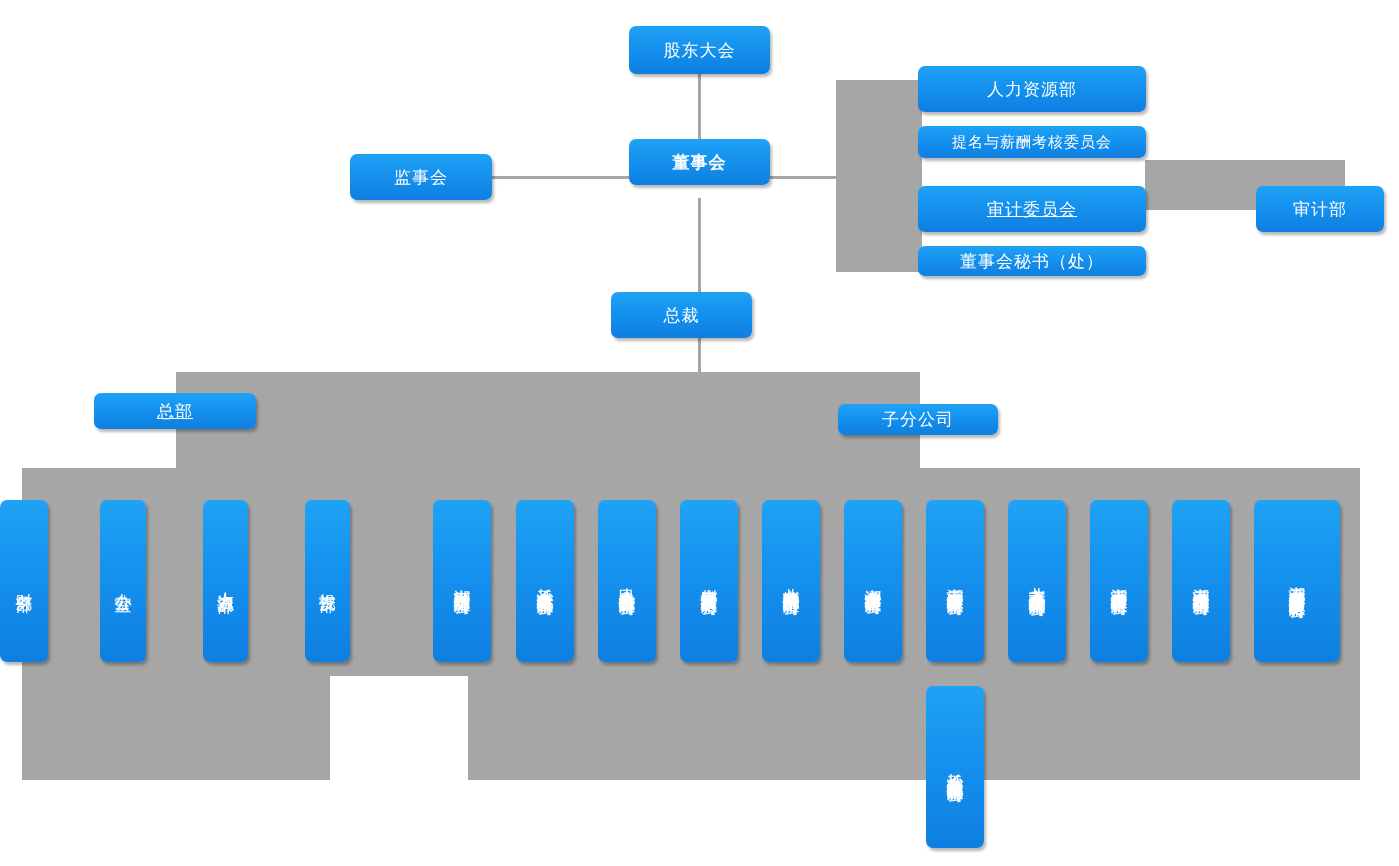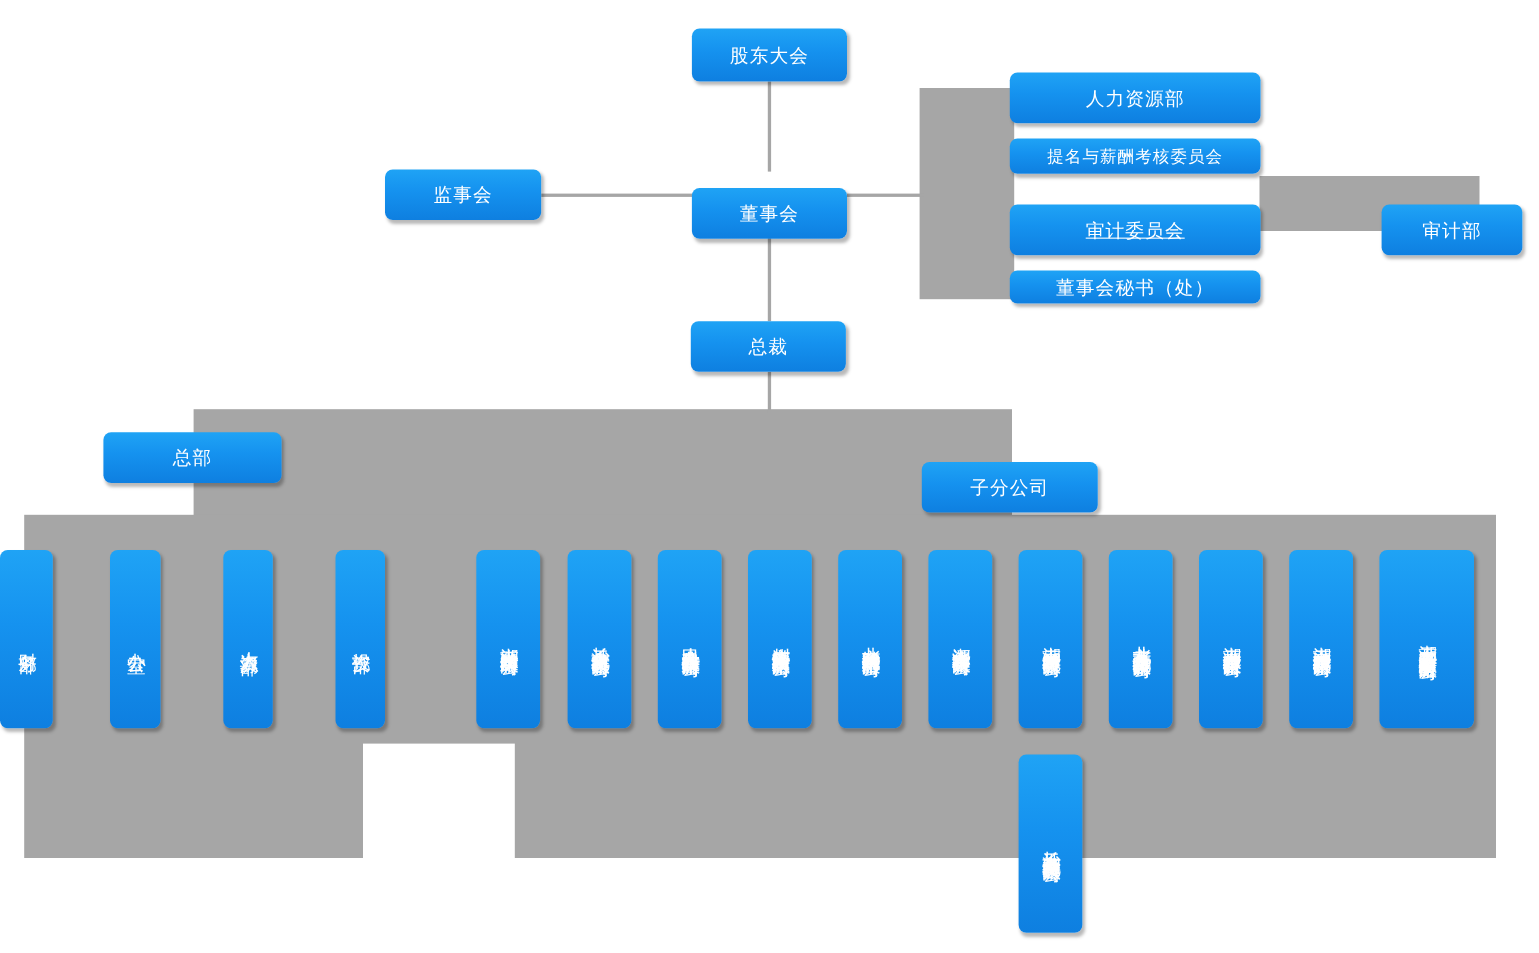--- a/index.html
+++ b/index.html
@@ -75,7 +75,7 @@
 
   <div class="box h" style="left:350px;top:154px;width:142px;height:46px;">监事会</div>
 
-  <div class="box h" style="left:629px;top:171px;width:141px;height:46px;">董事会</div>
+  <div class="box h" style="left:629px;top:139px;width:141px;height:46px;font-weight:bold;">董事会</div>
 
   <div class="box h" style="left:628px;top:292px;width:141px;height:46px;">总裁</div>
 

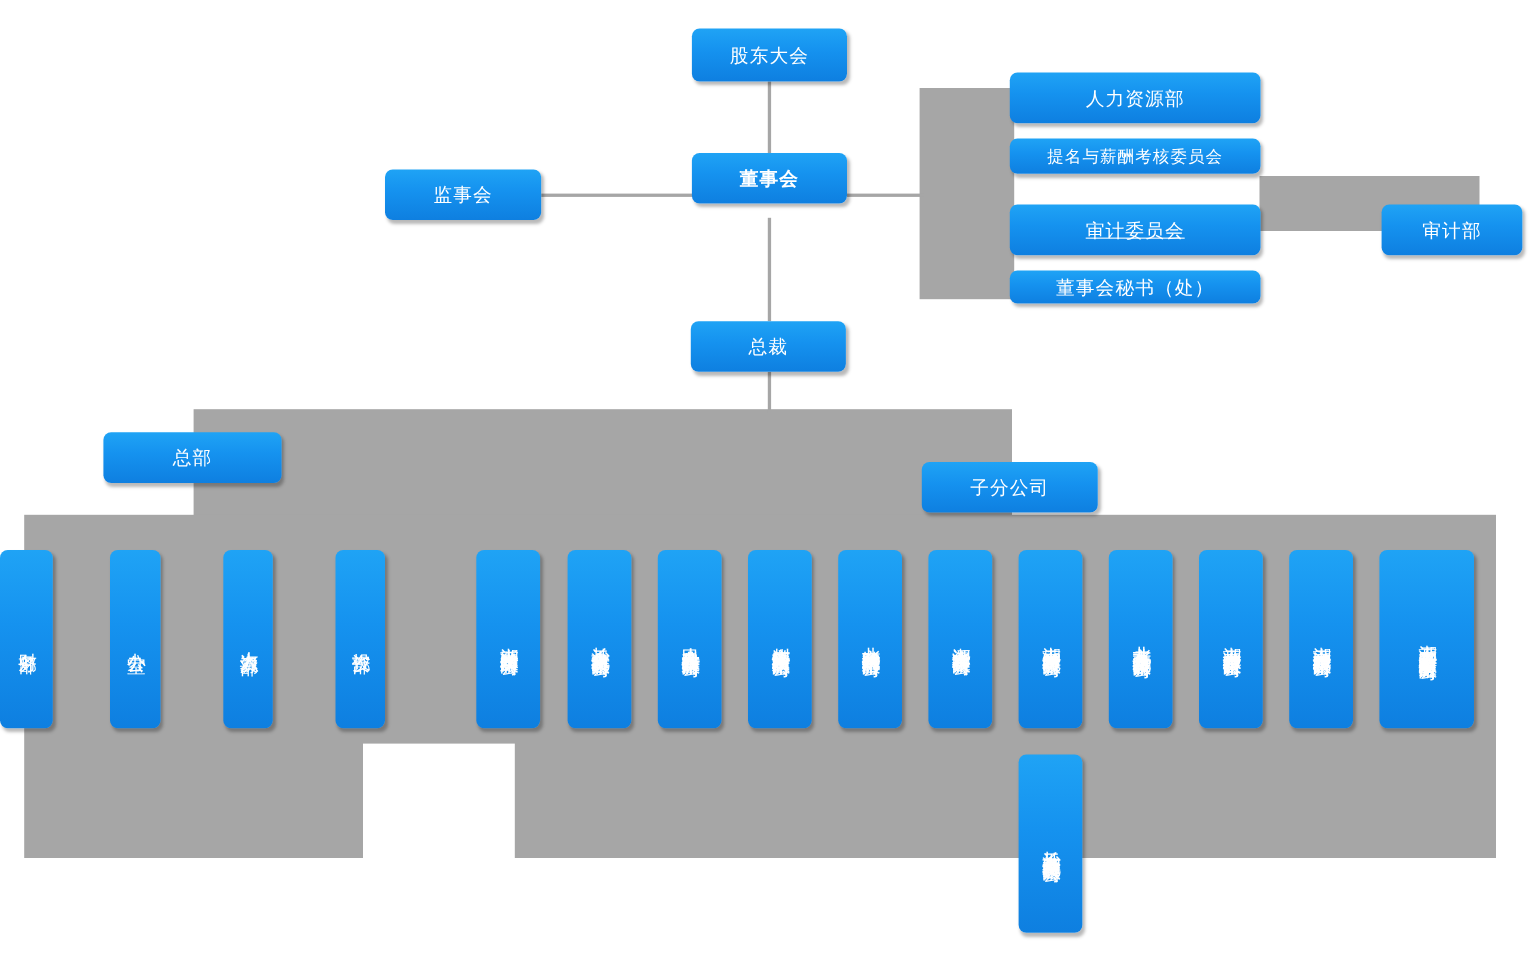--- a/index.html
+++ b/index.html
@@ -77,7 +77,7 @@
 
   <div class="box h" style="left:629px;top:139px;width:141px;height:46px;font-weight:bold;">董事会</div>
 
-  <div class="box h" style="left:628px;top:292px;width:141px;height:46px;">总裁</div>
+  <div class="box h" style="left:611px;top:292px;width:141px;height:46px;">总裁</div>
 
   <div class="box h" style="left:1256px;top:186px;width:128px;height:46px;">审计部</div>
 

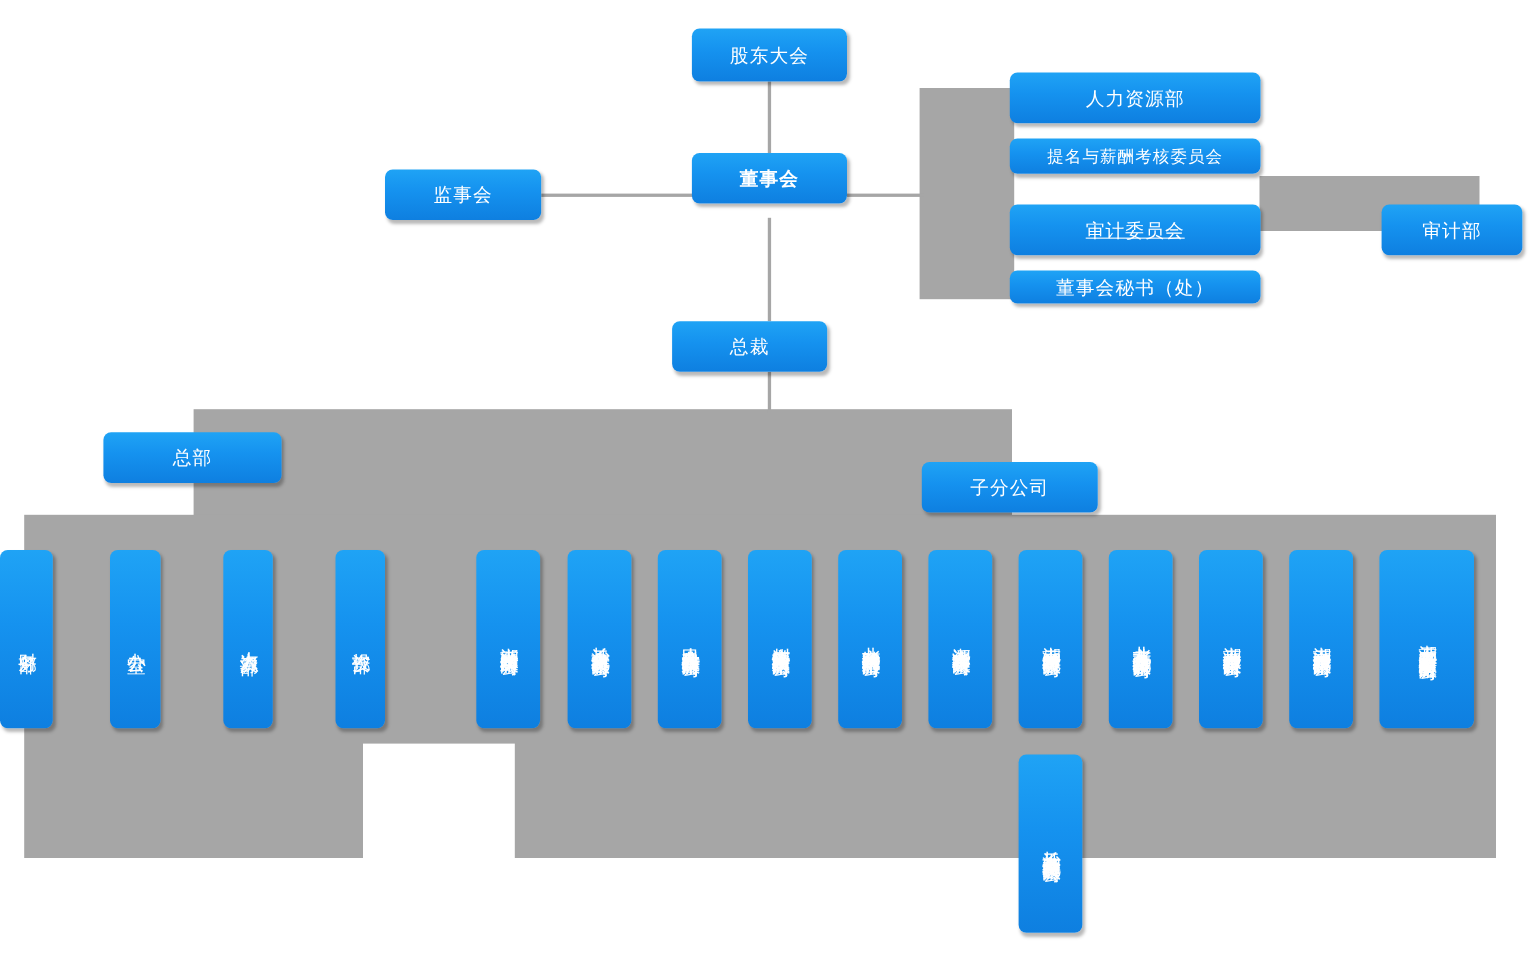--- a/index.html
+++ b/index.html
@@ -89,7 +89,7 @@
 
   <div class="box h" style="left:918px;top:246px;width:228px;height:30px;">董事会秘书（处）</div>
 
-  <div class="box h" style="left:94px;top:393px;width:162px;height:46px;">总部</div>
+  <div class="box h" style="left:94px;top:393px;width:162px;height:36px;text-decoration:underline;">总部</div>
 
   <div class="box h" style="left:838px;top:420px;width:160px;height:46px;">子分公司</div>
 

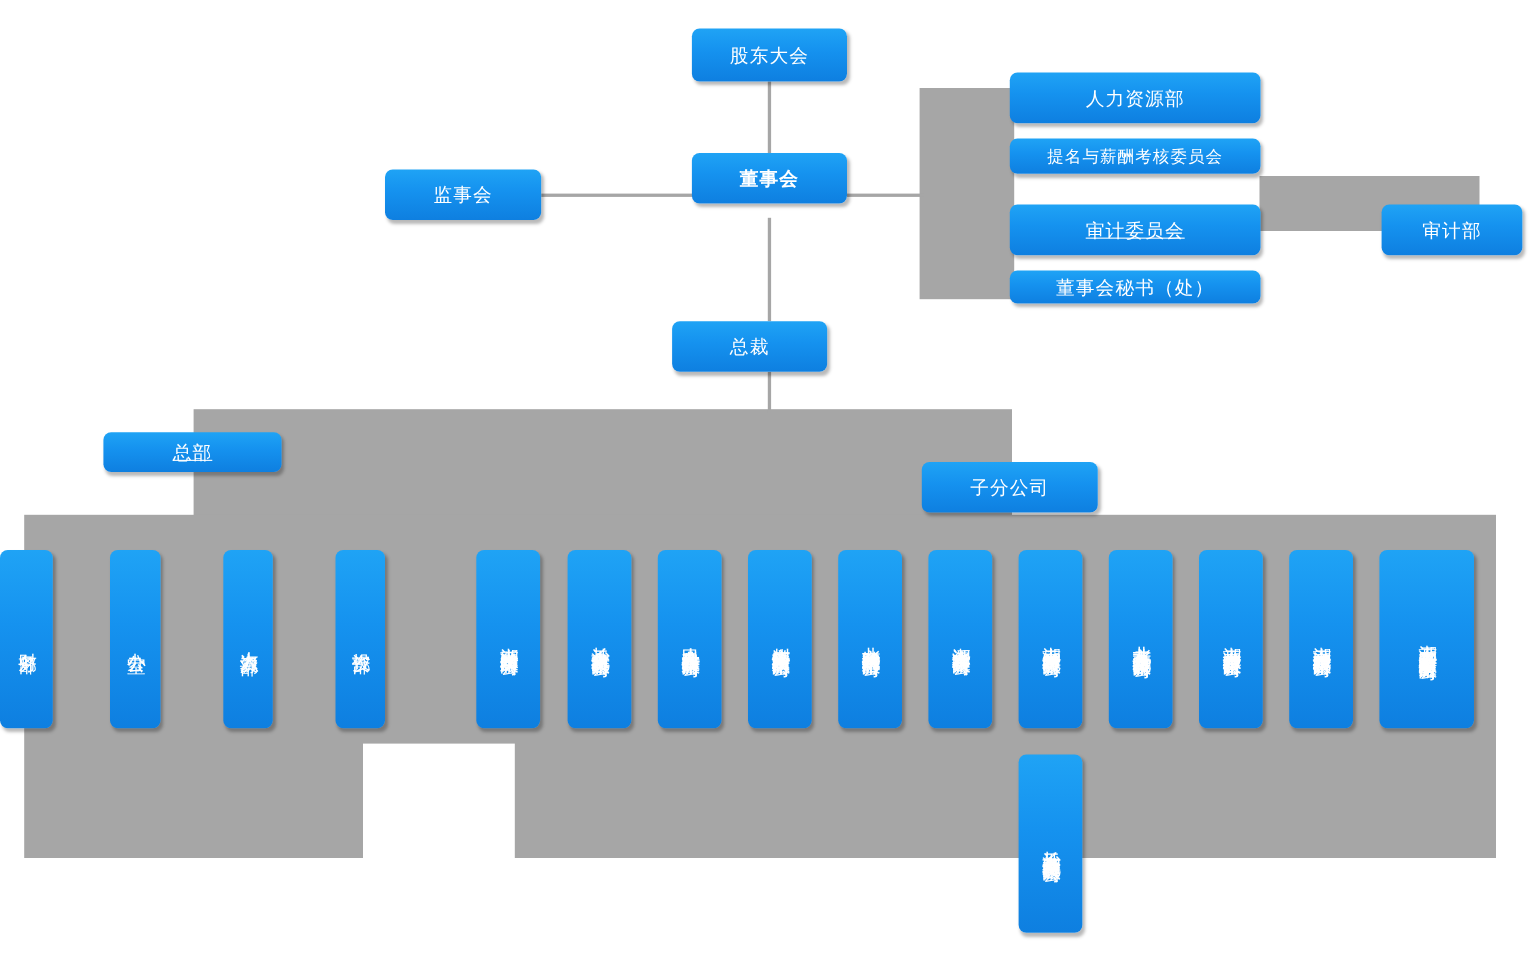--- a/index.html
+++ b/index.html
@@ -91,7 +91,7 @@
 
   <div class="box h" style="left:94px;top:393px;width:162px;height:36px;text-decoration:underline;">总部</div>
 
-  <div class="box h" style="left:838px;top:420px;width:160px;height:46px;">子分公司</div>
+  <div class="box h" style="left:838px;top:404px;width:160px;height:31px;">子分公司</div>
 
   <div class="box v" style="left:0px;top:500px;width:48px;height:162px;">
     <span class="vt">财务部</span>

